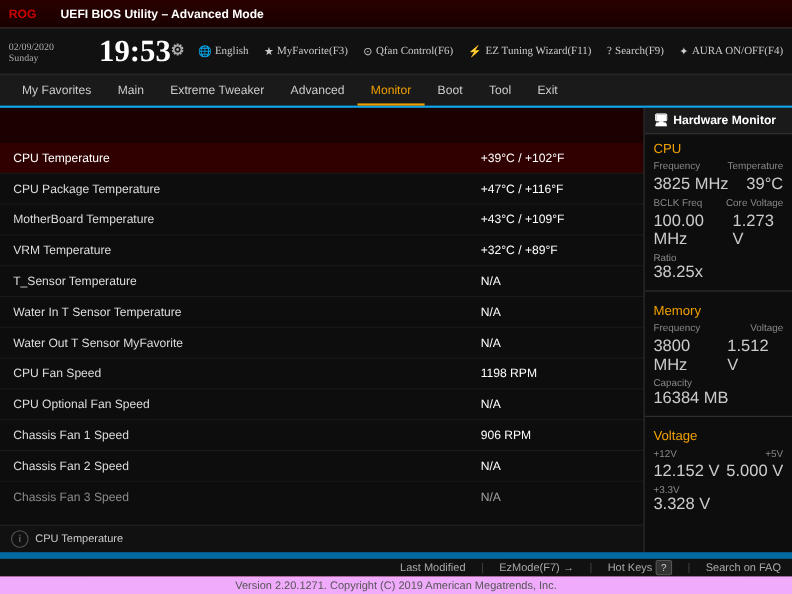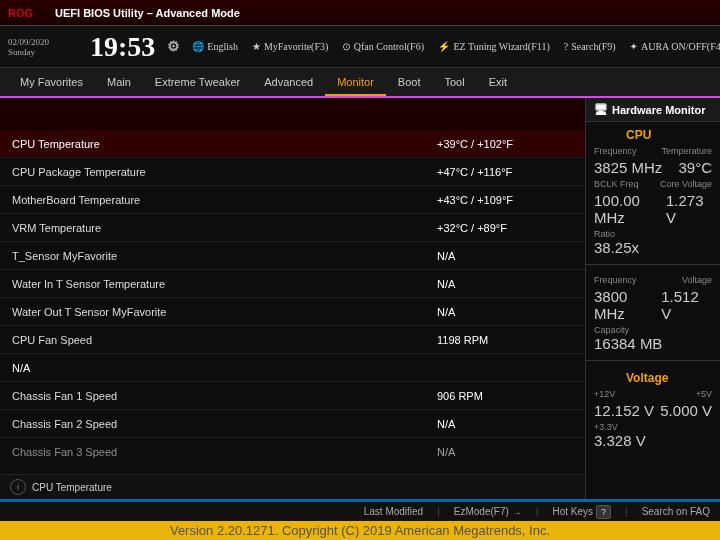--- a/index.html
+++ b/index.html
@@ -85,7 +85,7 @@
       line-height: 1;
       display: flex;
       align-items: center;
-      gap: 12px;
+      gap: 0;
     }
 
     .gear-icon-small {

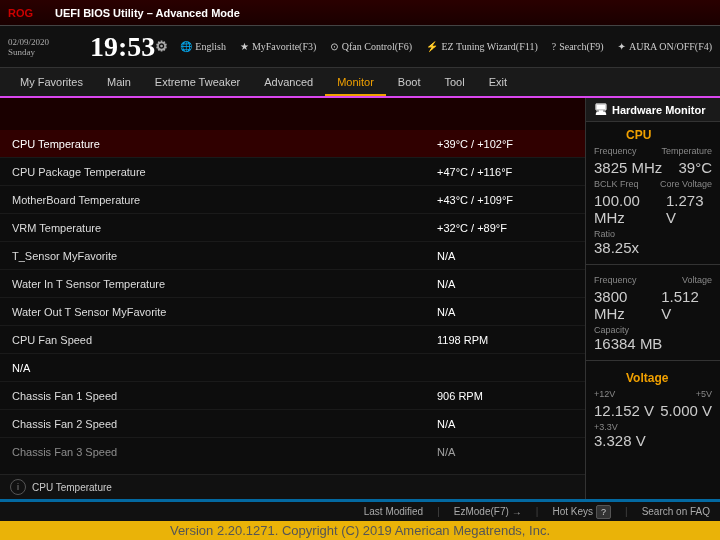--- a/index.html
+++ b/index.html
@@ -115,7 +115,7 @@
     
     .menu-bar {
       background: #1a1a1a;
-      border-bottom: 2px solid #d946ef;
+      border-bottom: 2px solid #0ea5e9;
       display: flex;
       align-items: center;
       min-height: 30px;

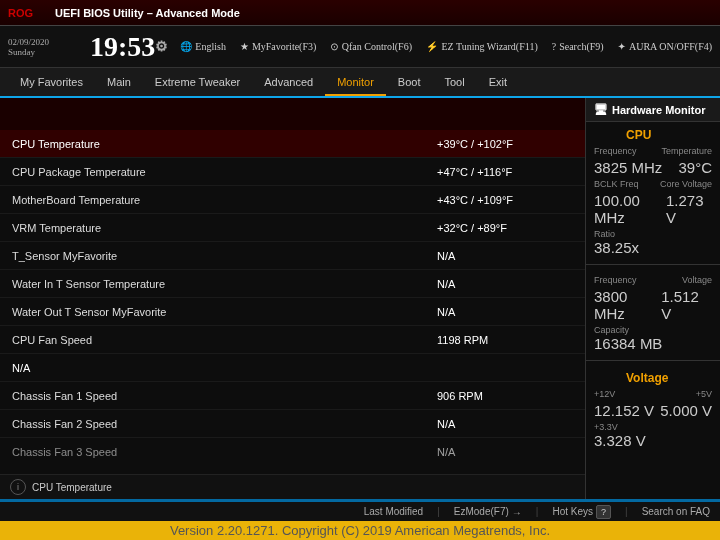--- a/index.html
+++ b/index.html
@@ -217,9 +217,8 @@
     .hw-section-title {
       color: #f0a000;
       font-size: 12px;
-      font-weight: bold;
+      font-weight: normal;
       margin-bottom: 4px;
-      margin-left: 32px;
     }
 
     .hw-row {

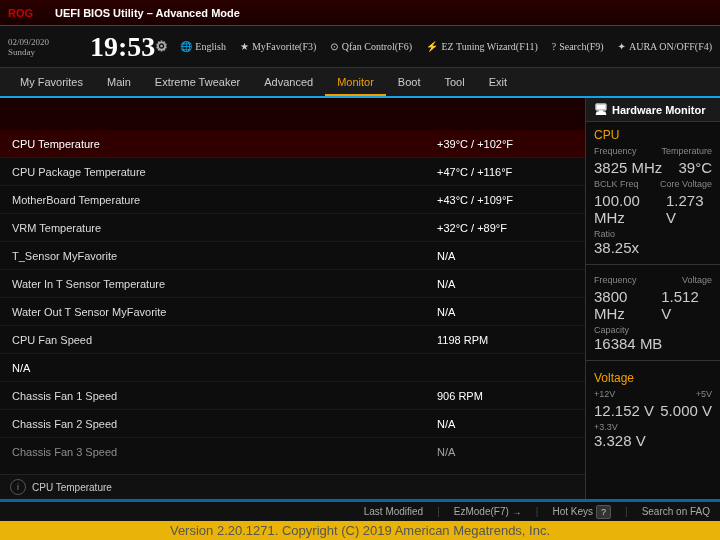--- a/index.html
+++ b/index.html
@@ -393,7 +393,7 @@
           <span class="row-value">+32°C / +89°F</span>
         </div>
         <div class="monitor-row">
-          <span class="row-label">T_Sensor MyFavorite</span>
+          <span class="row-label">T_Sensor Temperature</span>
           <span class="row-value">N/A</span>
         </div>
         <div class="monitor-row">

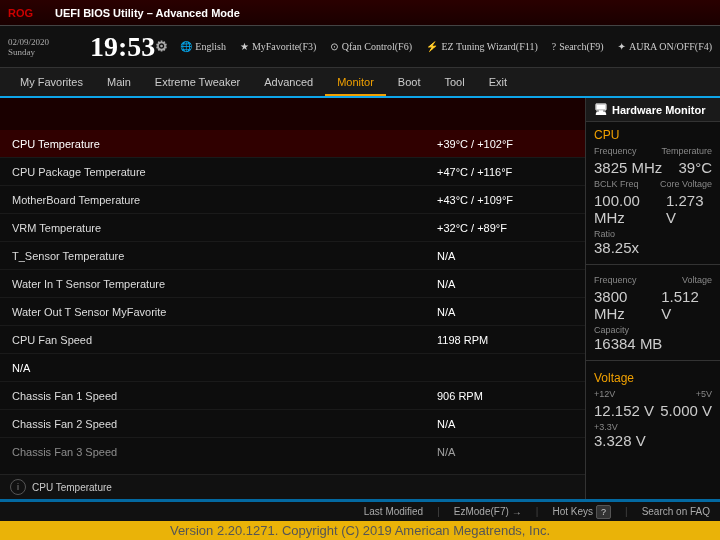--- a/index.html
+++ b/index.html
@@ -463,6 +463,7 @@
       <div class="hw-divider"></div>
 
       <div class="hw-section">
+        <div class="hw-section-title">Memory</div>
         <div class="hw-row">
           <span class="hw-label">Frequency</span>
           <span class="hw-label">Voltage</span>

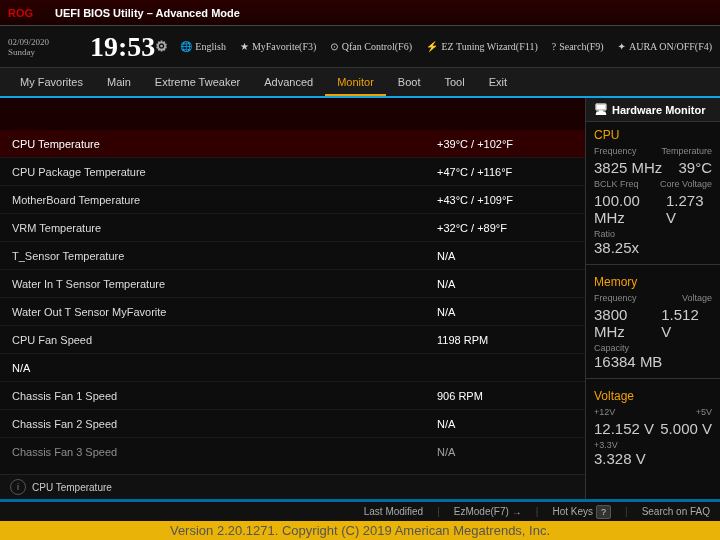--- a/index.html
+++ b/index.html
@@ -409,6 +409,7 @@
           <span class="row-value">1198 RPM</span>
         </div>
         <div class="monitor-row">
+          <span class="row-label">CPU Optional Fan Speed</span>
           <span class="row-value">N/A</span>
         </div>
         <div class="monitor-row">

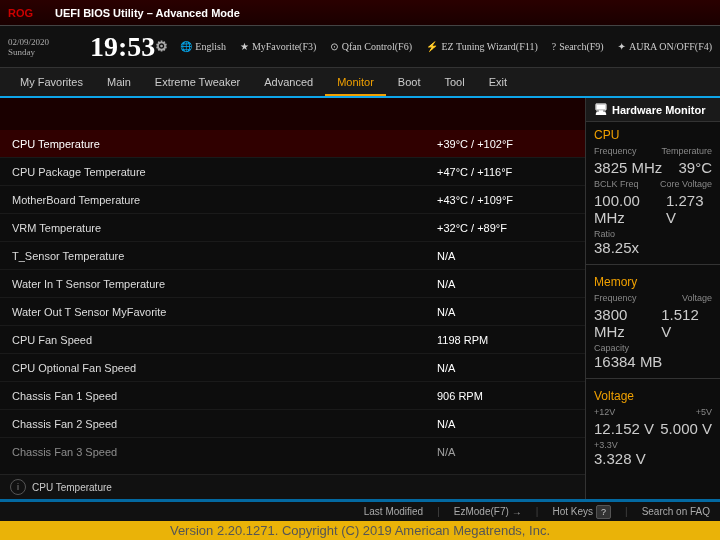--- a/index.html
+++ b/index.html
@@ -245,7 +245,7 @@
     
     .bottom-bar {
       background: #111;
-      border-top: 3px solid #0369a1;
+      border-top: 6px solid #0369a1;
       min-height: 22px;
       display: flex;
       align-items: center;

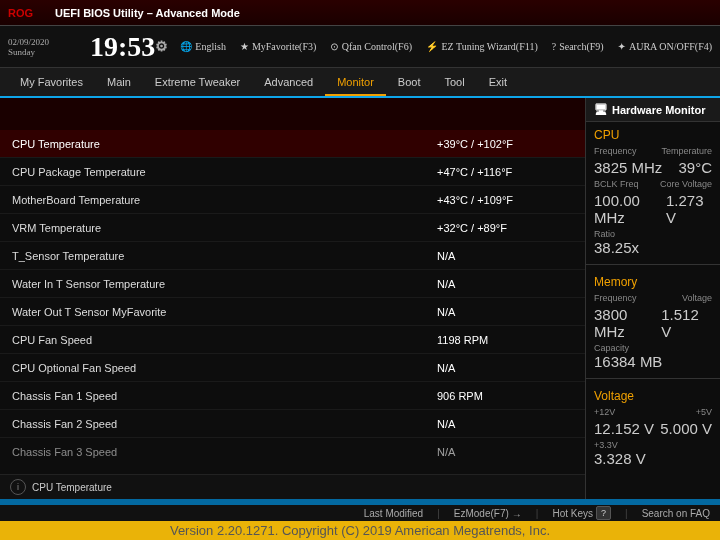--- a/index.html
+++ b/index.html
@@ -278,9 +278,9 @@
 
     
     .version-bar {
-      background: #eab308;
+      background: #f0abfc;
       text-align: center;
-      font-size: 13px;
+      font-size: 10px;
       color: #555;
       padding: 2px;
       min-height: 16px;

